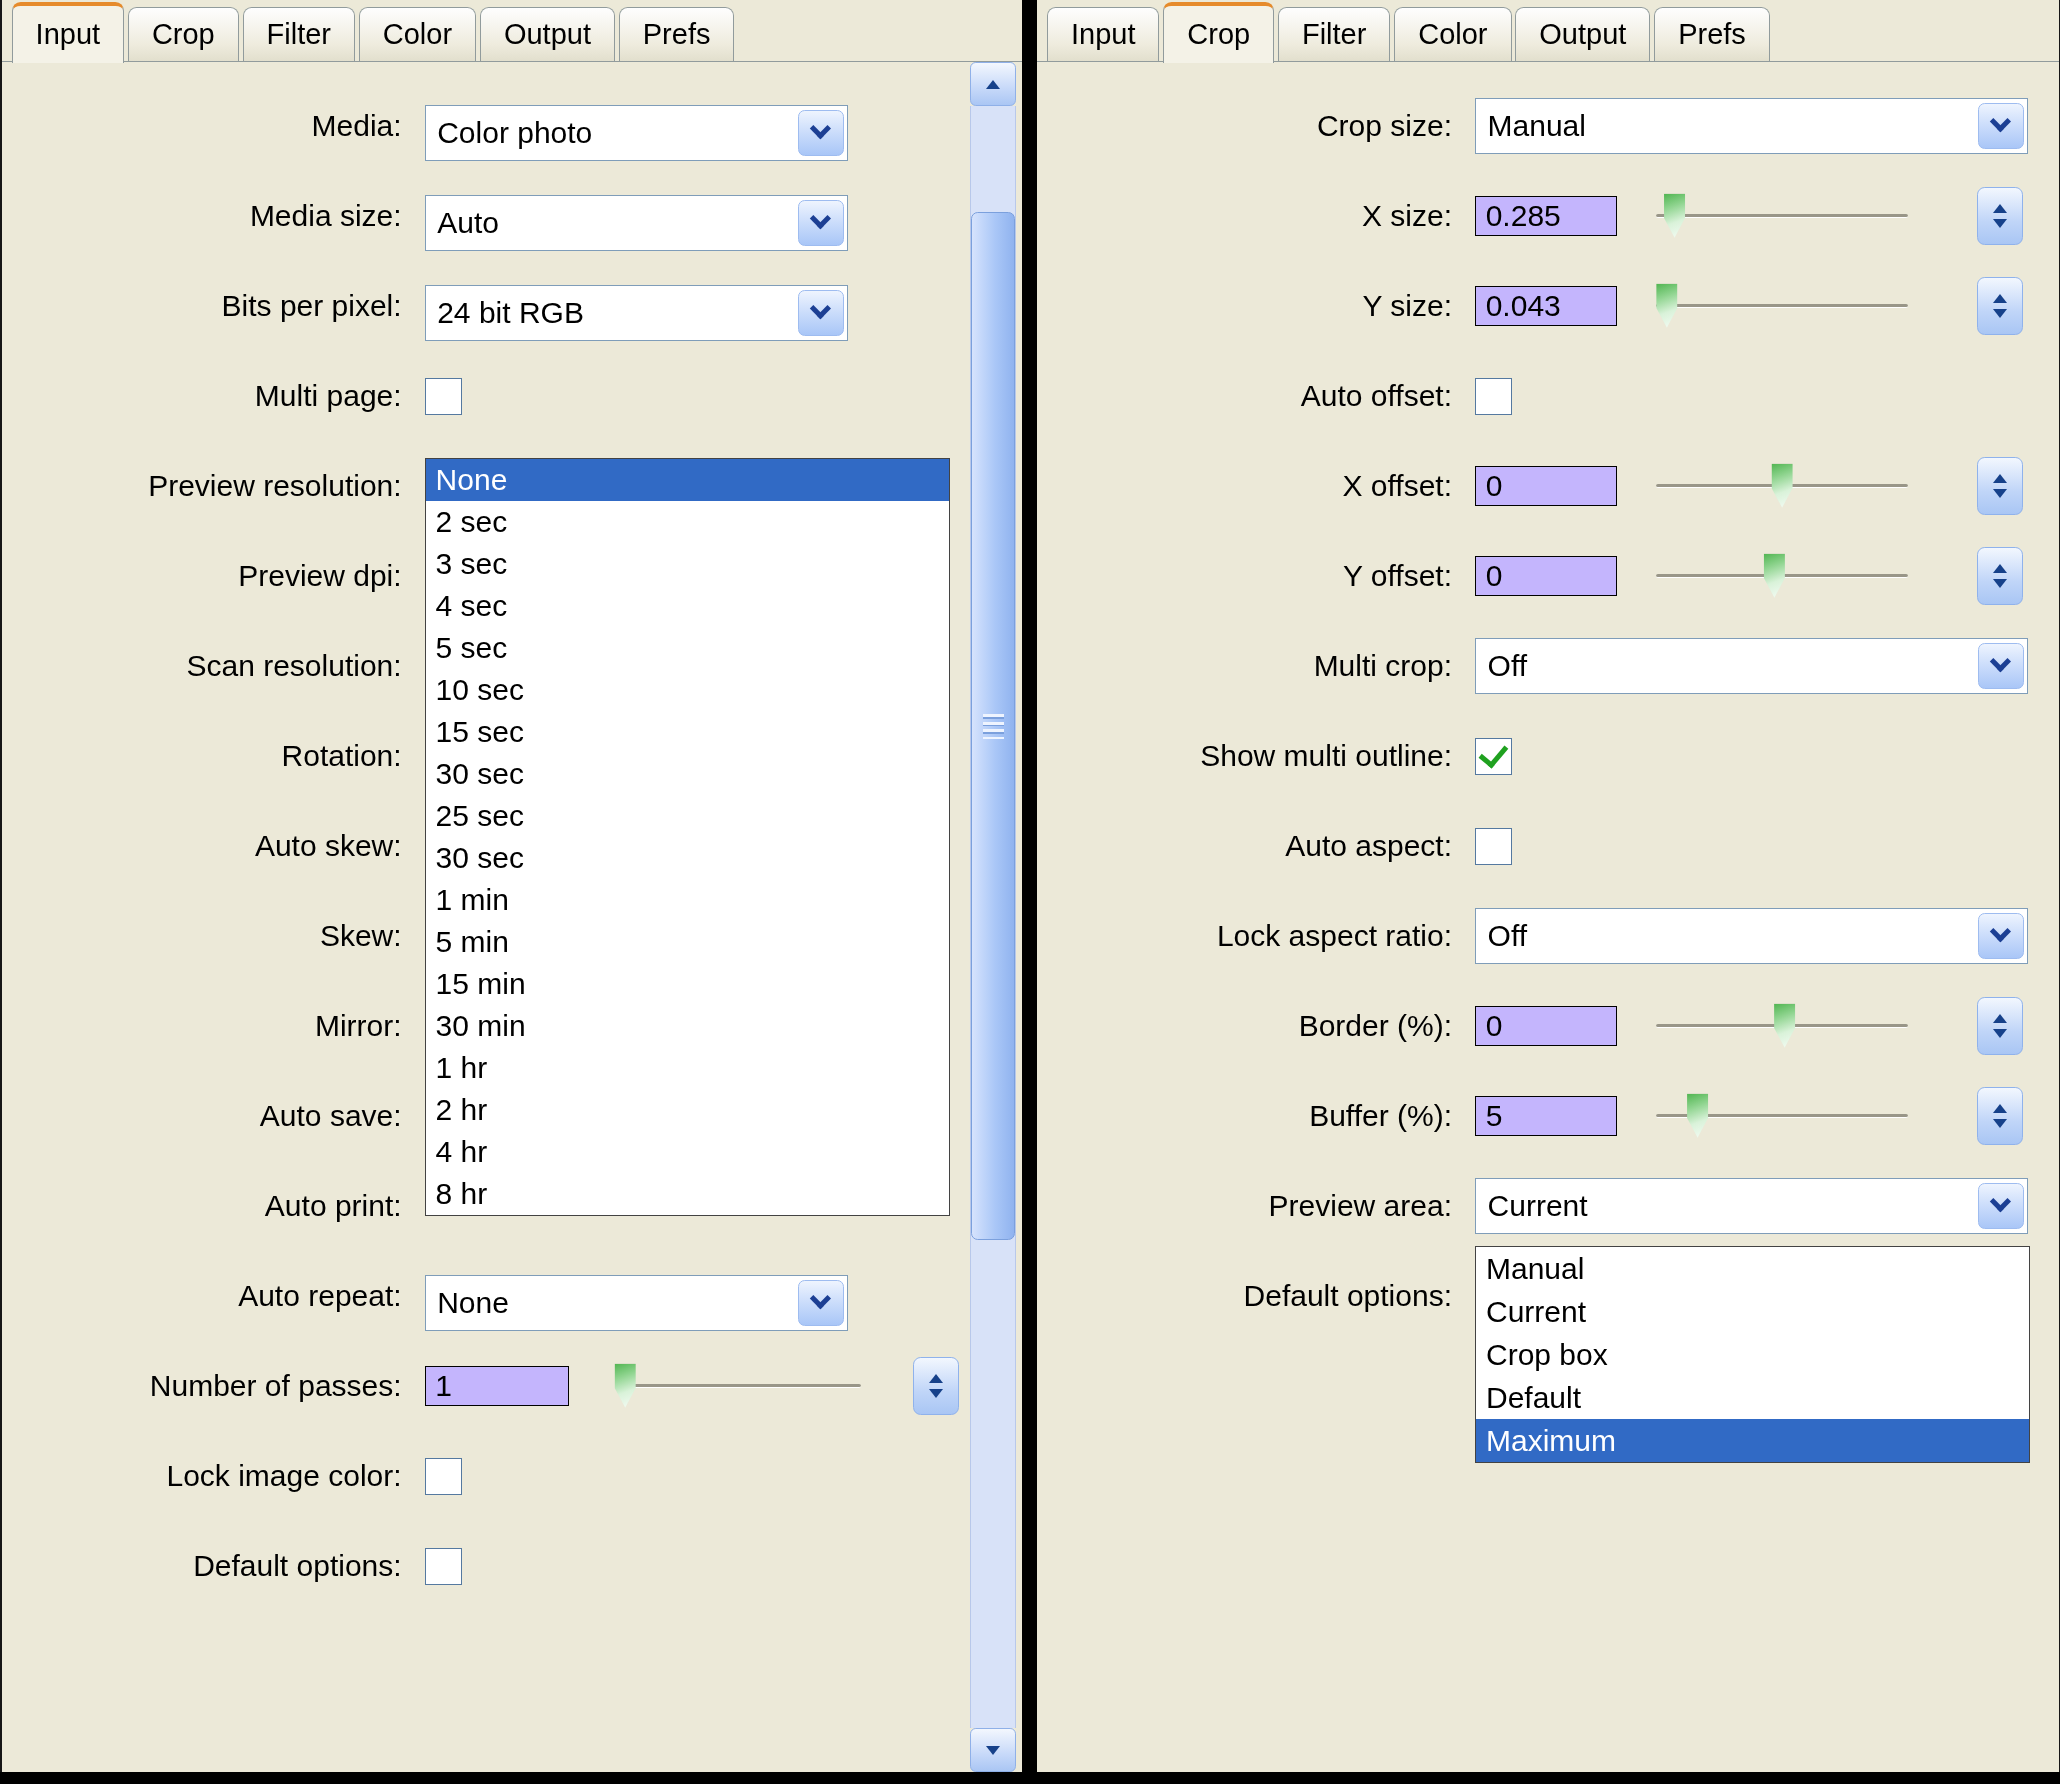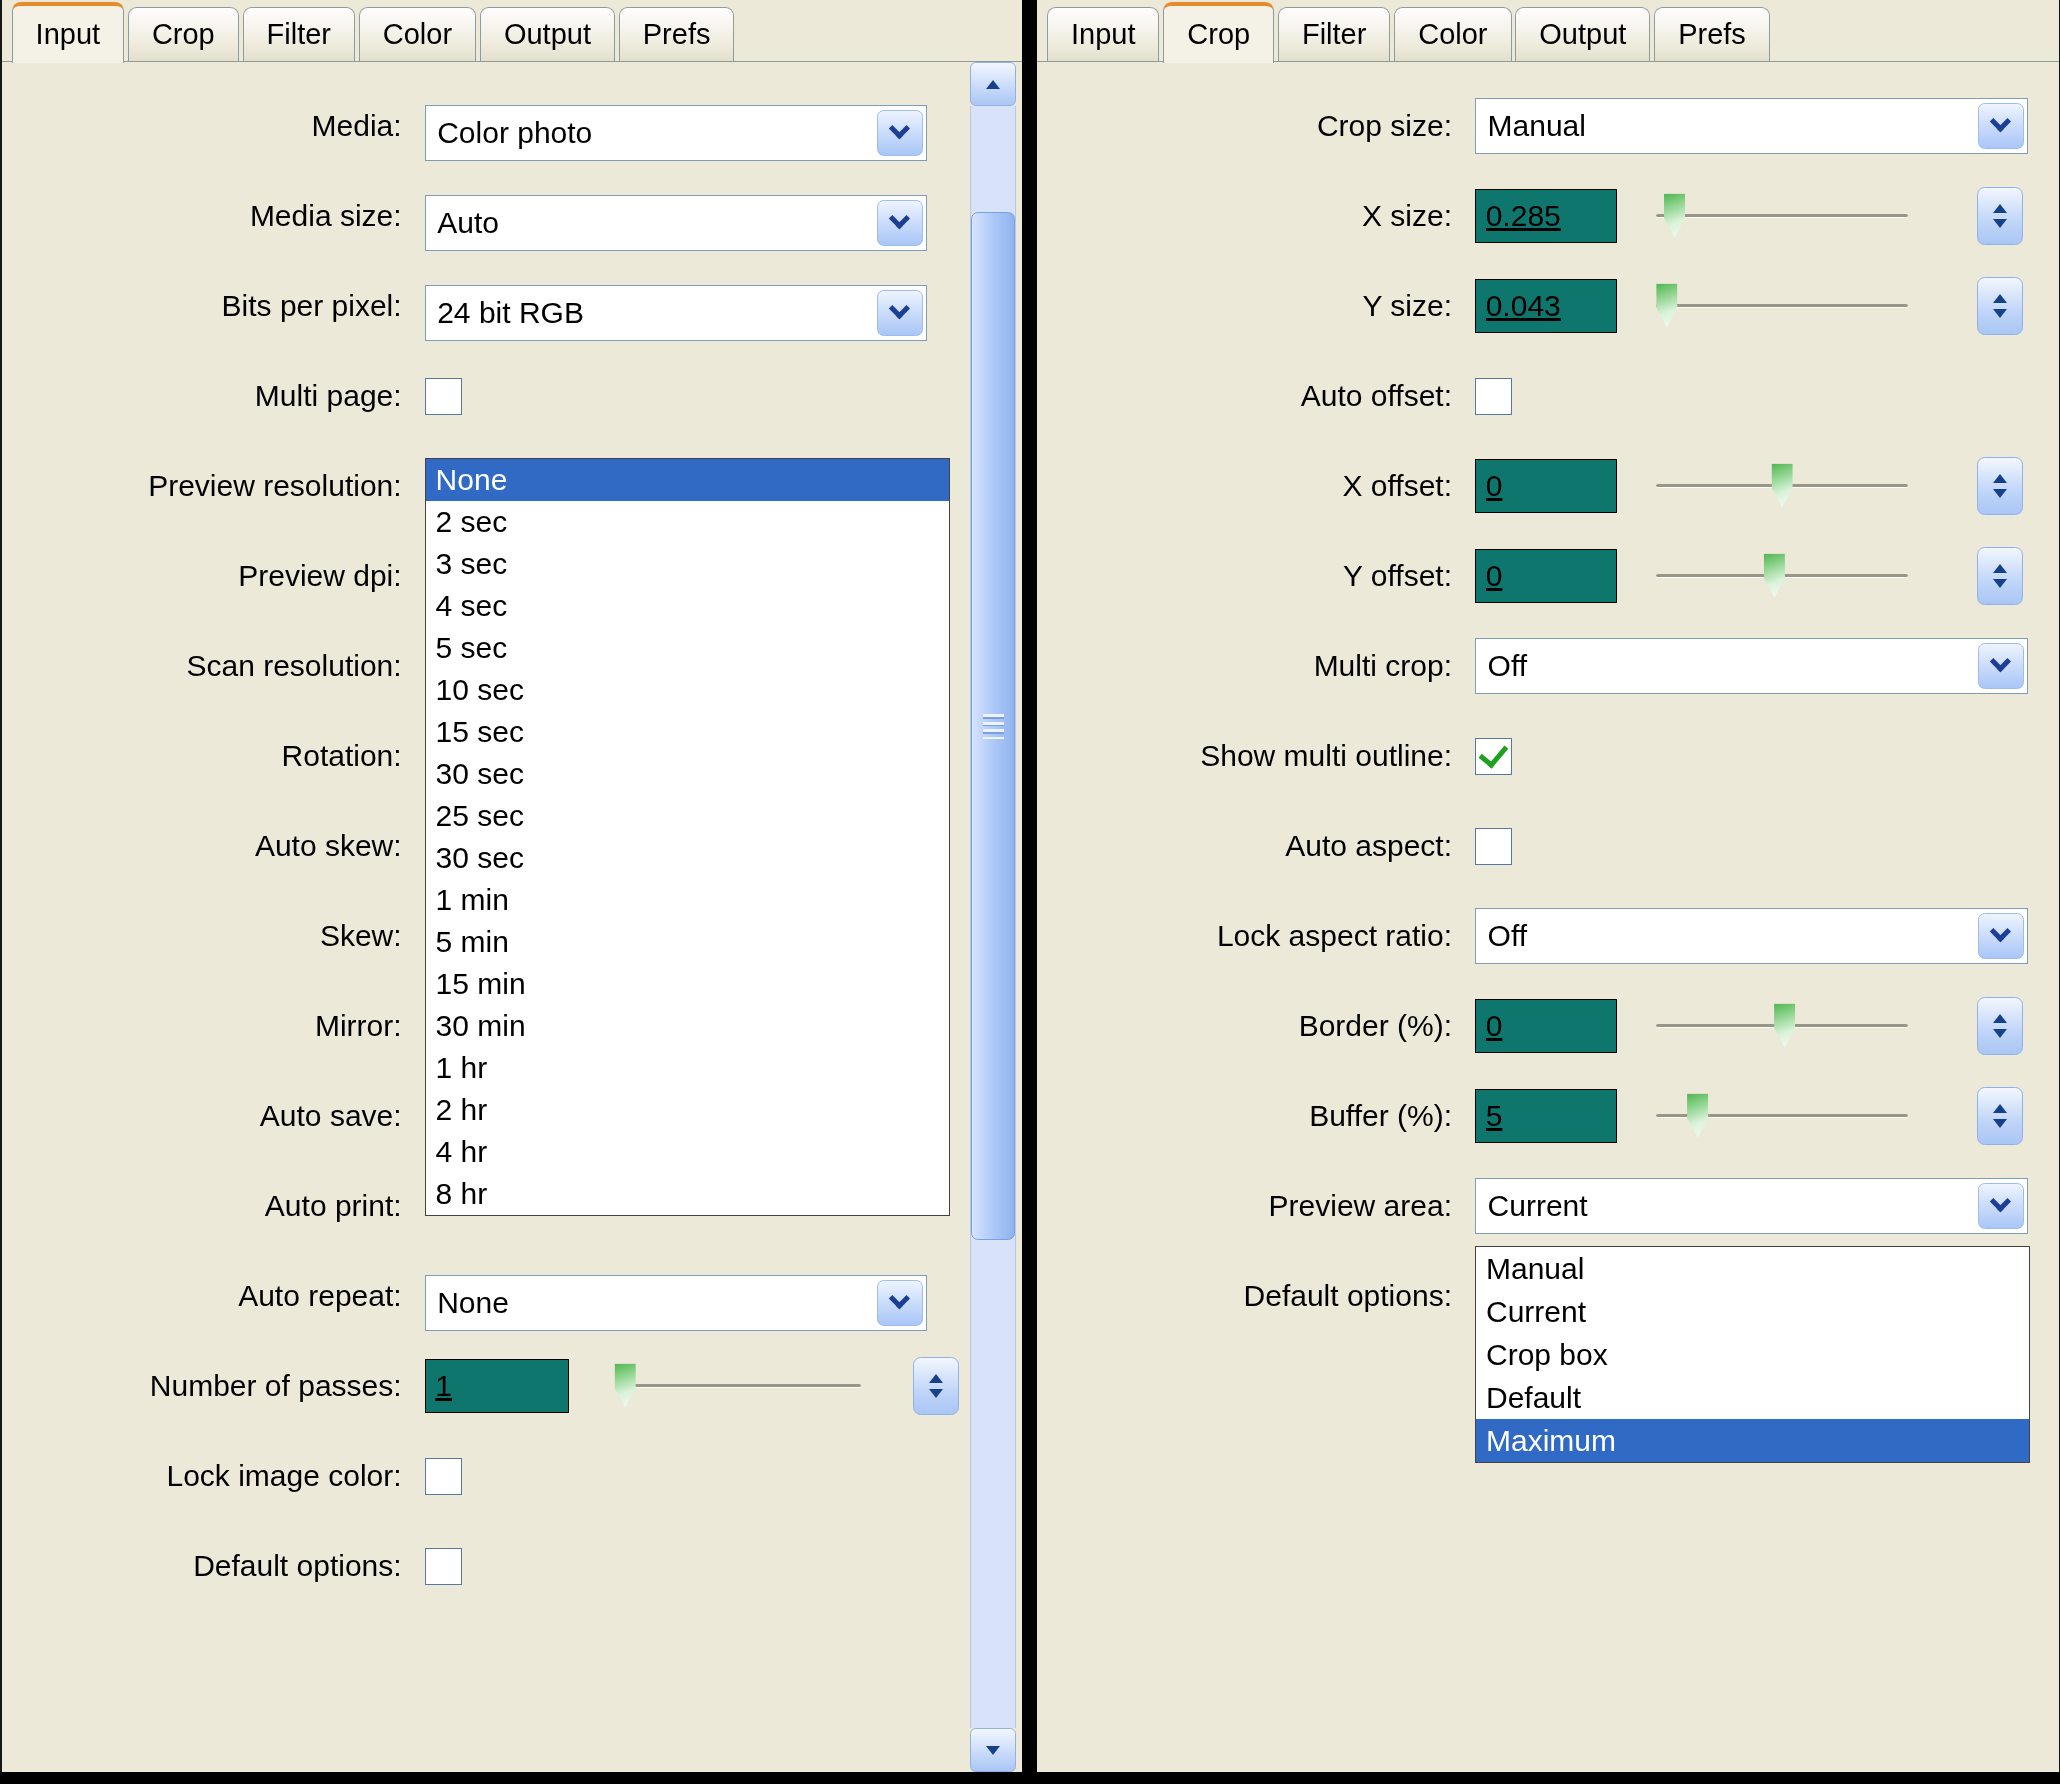--- a/index.html
+++ b/index.html
@@ -37,7 +37,7 @@
 
   
   .combo { height:56px; background:#fff; border:1.9px solid #7f9db9; display:flex; align-items:center; flex:none; }
-  .panel-left  .combo { width:502px;margin-top:14px; }
+  .panel-left  .combo { width:423px;margin-top:14px; }
   .panel-right .combo { width:553px; }
   .combo-text { flex:1; padding-left:11.5px; white-space:nowrap; overflow:hidden; }
   .combo-btn {

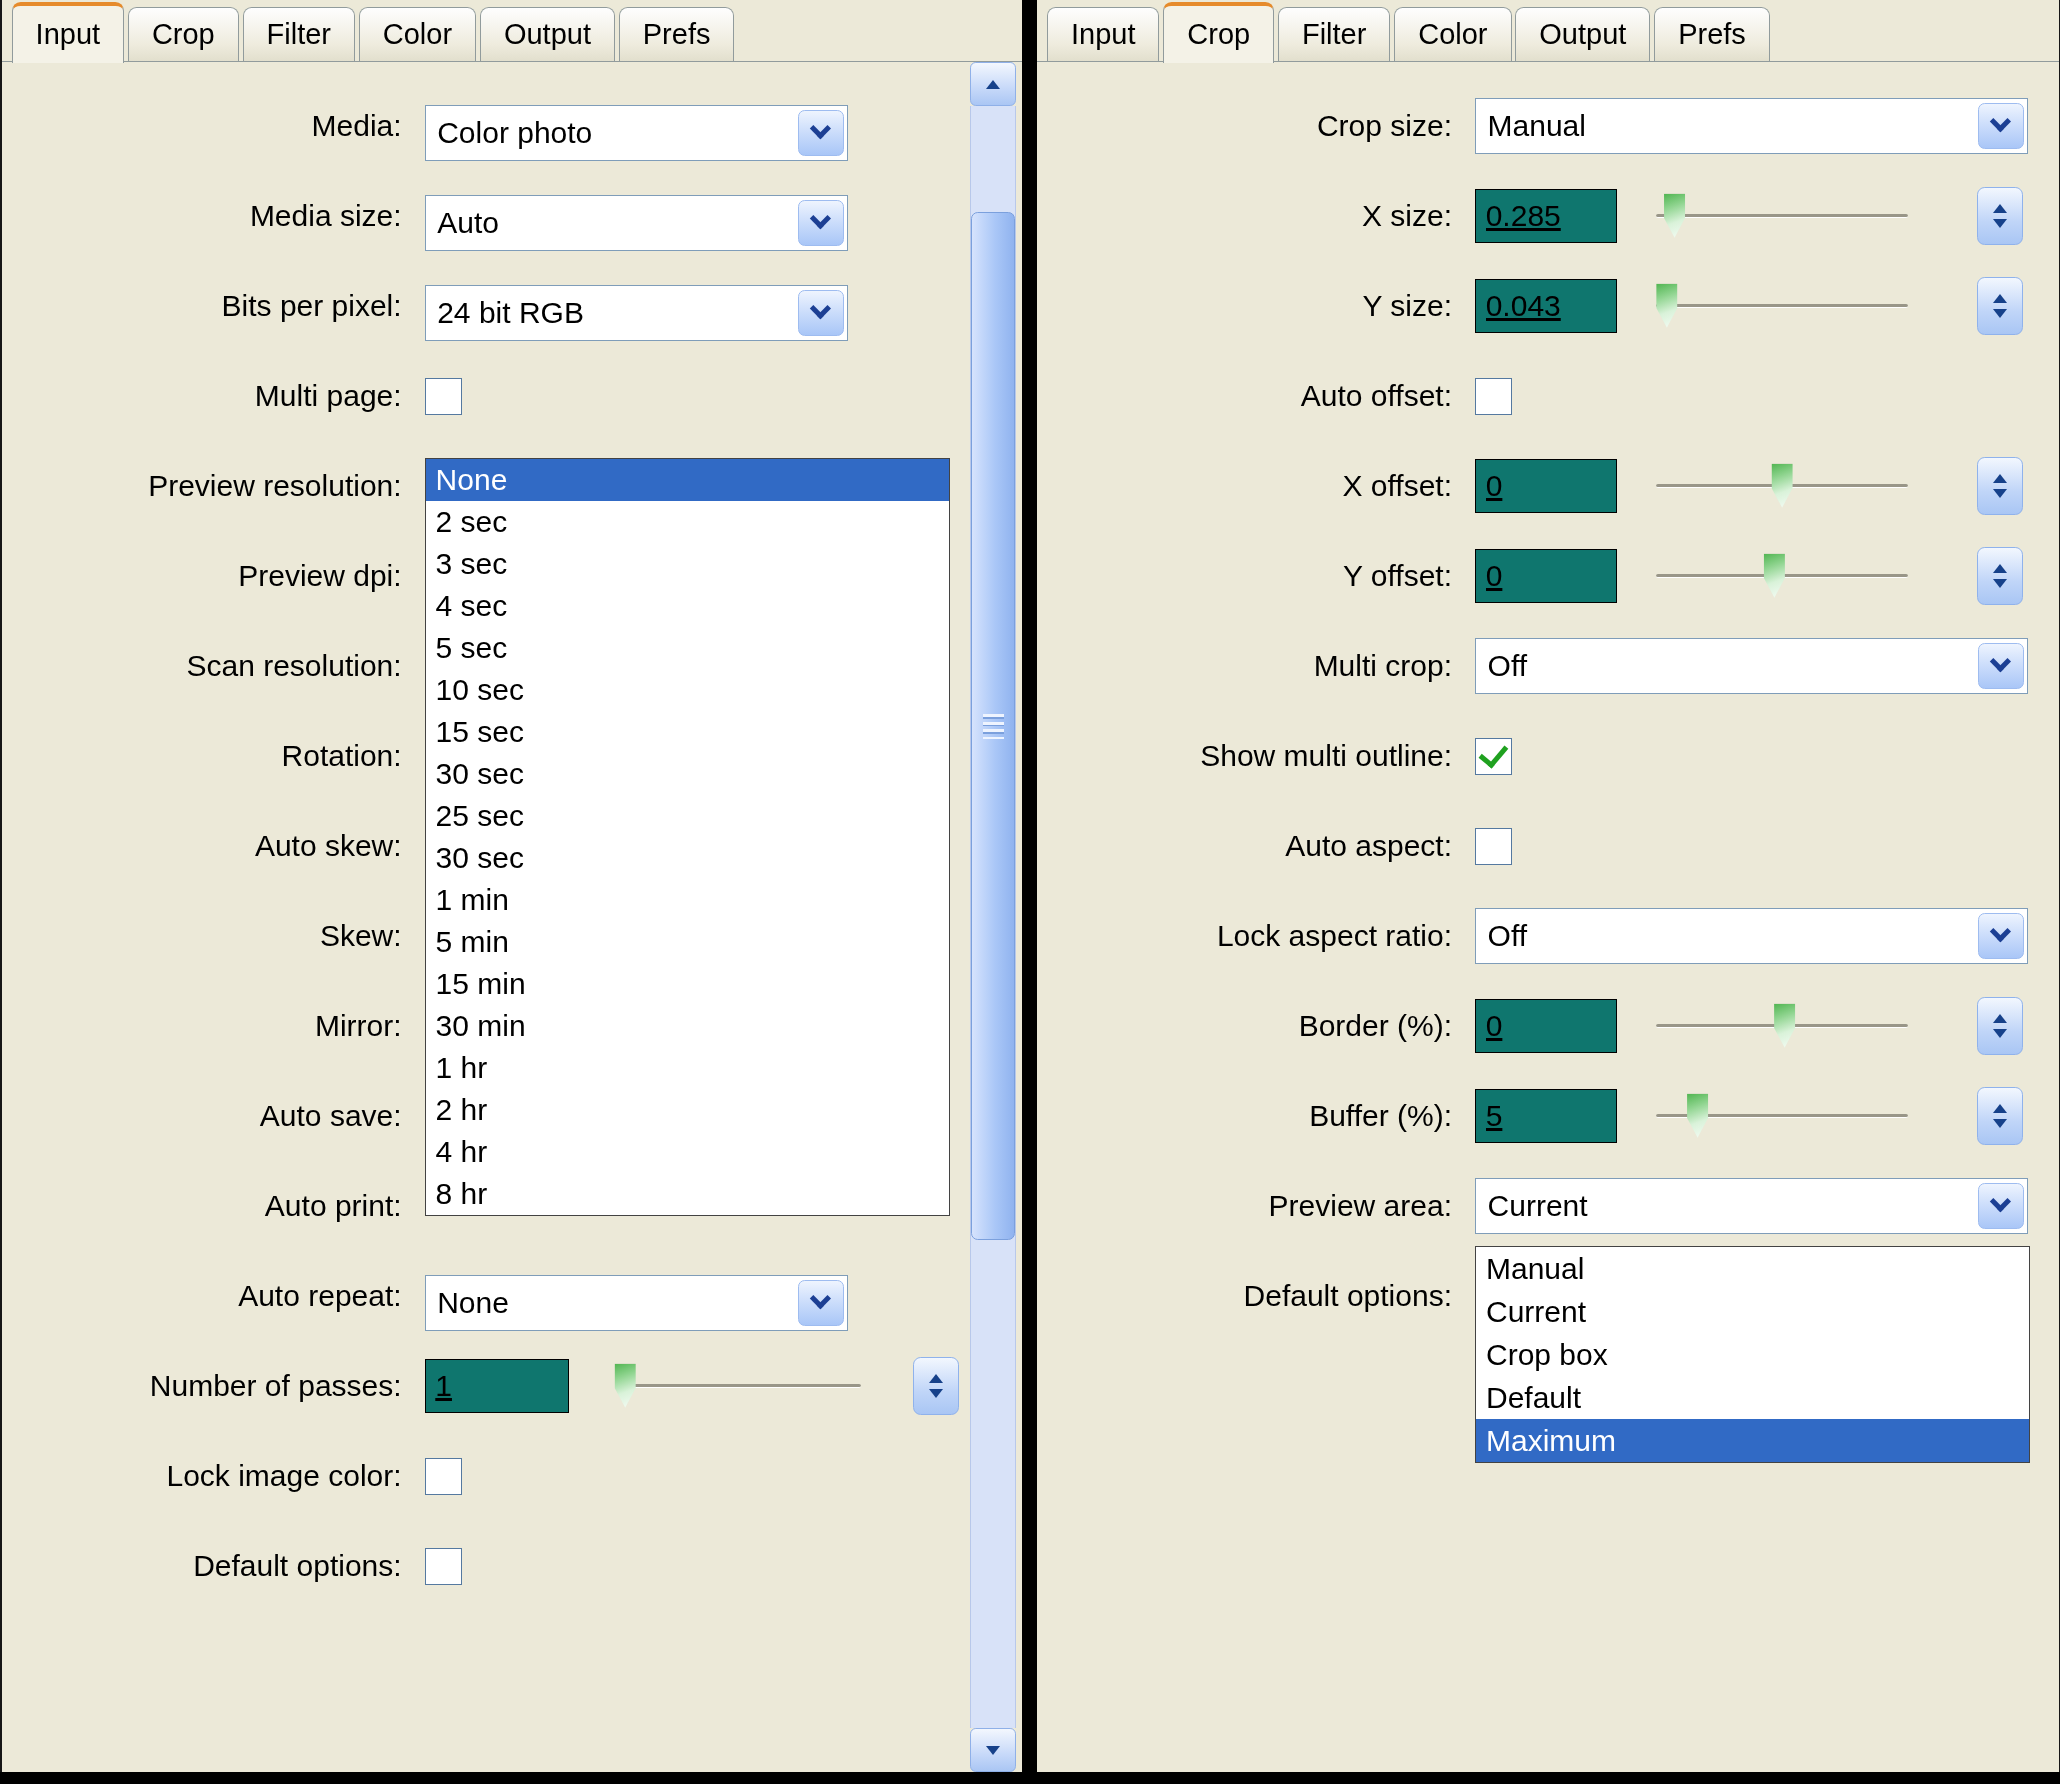--- a/index.html
+++ b/index.html
@@ -57,7 +57,7 @@
   }
 
   
-  .textbox { height:54px; background:#0f766e; border:1.9px solid #000; font:inherit; padding:0 9.6px; flex:none;text-decoration:underline; }
+  .textbox { height:40px; background:#c4b5fd; border:1.9px solid #000; font:inherit; padding:0 9.6px; flex:none; }
   .panel-left  .textbox { width:144px; }
   .panel-right .textbox { width:142px; }
 

